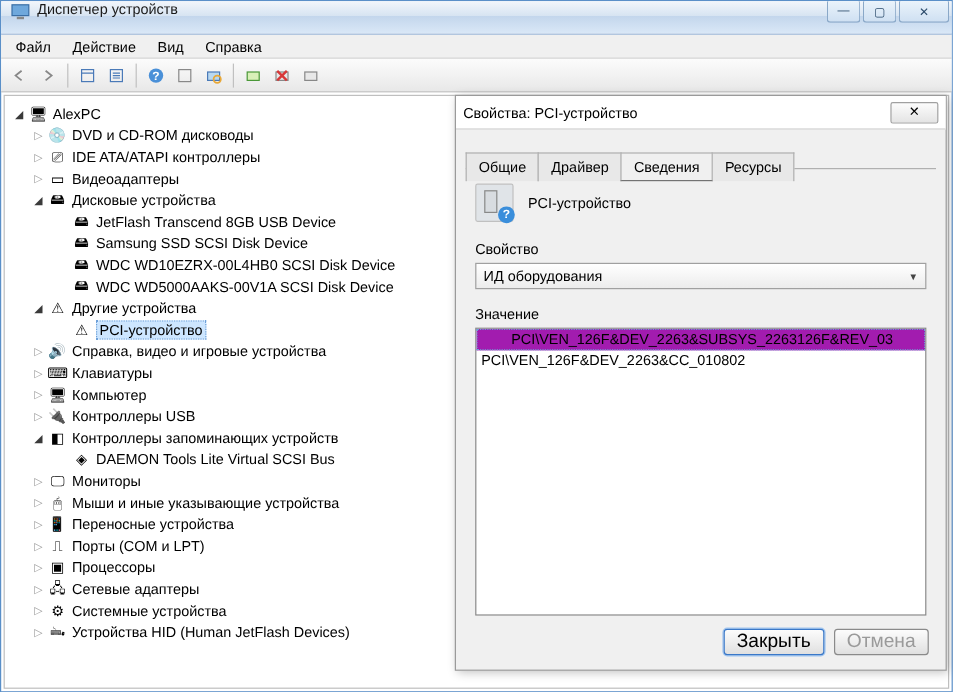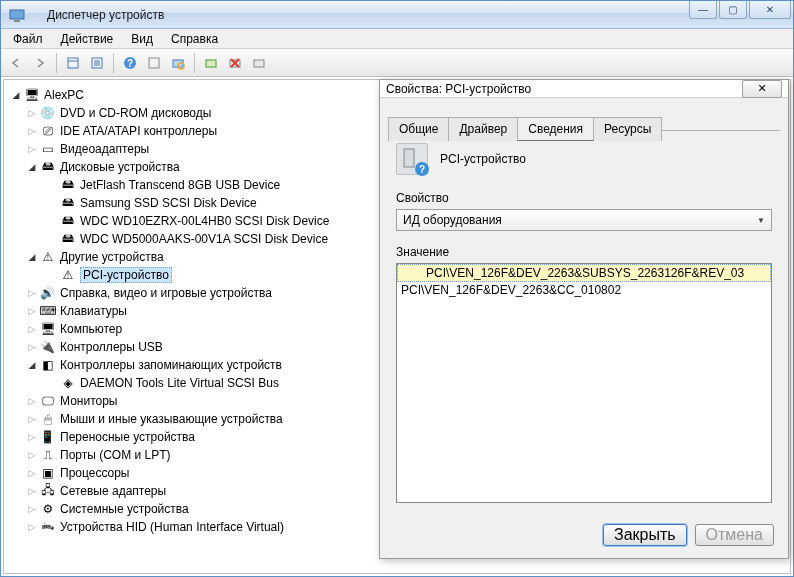--- a/index.html
+++ b/index.html
@@ -7,7 +7,7 @@
 
 
 .window { width: 794px; height: 577px; border: 1px solid #5a8fc8; background: #fff; position: relative; }
-.titlebar { height: 28px; background: linear-gradient(to bottom, #f2f6fb 0%, #d7e4f2 45%, #c3d6ec 46%, #dae8f7 100%); border-bottom: 1px solid #a0b8d8; display: flex; align-items: center; padding: 0 4px 0 8px; position: relative; gap: 16px; }
+.titlebar { height: 28px; background: linear-gradient(to bottom, #f2f6fb 0%, #d7e4f2 45%, #c3d6ec 46%, #dae8f7 100%); border-bottom: 1px solid #a0b8d8; display: flex; padding: 0 4px 0 8px; position: relative; }
 .titlebar .app-icon { width: 16px; height: 16px; margin-right: 6px; display:inline-flex; }
 .titlebar .title { color: #1a1a1a; font-size: 12px; flex: 1; }
 .titlebar .win-controls { display: flex; gap: 2px; position: absolute; right: 2px; top: 0; }

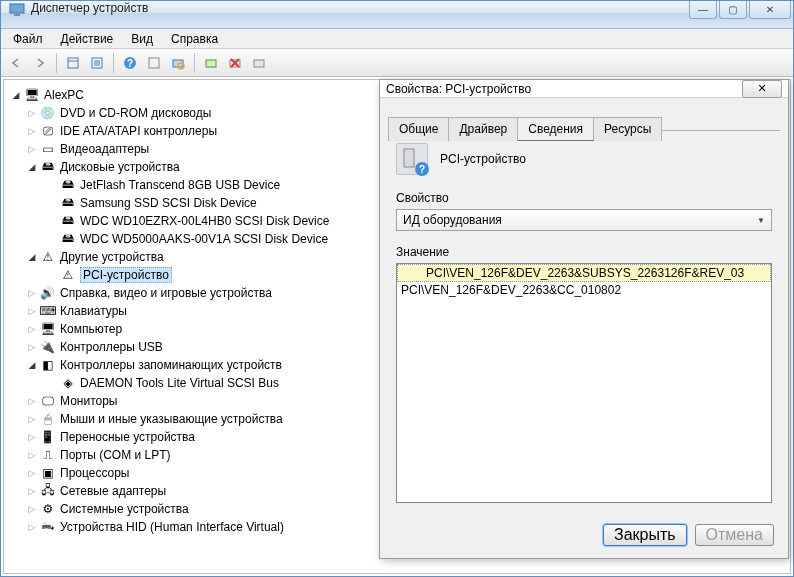--- a/index.html
+++ b/index.html
@@ -37,7 +37,7 @@
 
 
 .dialog { position: absolute; top: 78px; right: 4px; width: 410px; height: 480px; background: #f0f0f0; border: 1px solid #9a9a9a; box-shadow: 2px 2px 8px rgba(0,0,0,0.25); }
-.dialog-titlebar { height: 18px; background: #fff; border-bottom: 1px solid #d0d0d0; display:flex; align-items:center; padding: 0 6px; }
+.dialog-titlebar { height: 28px; background: #fff; border-bottom: 1px solid #d0d0d0; display:flex; align-items:center; padding: 0 6px; }
 .dialog-titlebar .dlg-title { flex:1; font-size:12px; }
 .dlg-close { width: 40px; height: 18px; border: 1px solid #a0a0a0; border-radius: 2px; background: linear-gradient(to bottom,#fcfcfc,#e4e4e4); display:flex; align-items:center; justify-content:center; font-size:11px; cursor:pointer; }
 

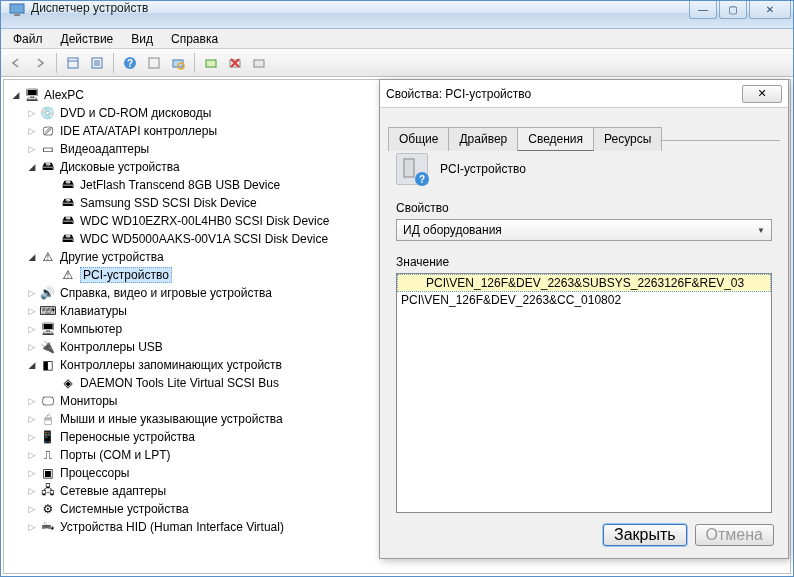--- a/index.html
+++ b/index.html
@@ -56,7 +56,7 @@
 
 .listbox { width:100%; height: 240px; border:1px solid #888; background:#fff; overflow:auto; }
 .listbox .row { padding: 1px 4px; font-size:12px; white-space:nowrap; cursor:default;}
-.listbox .row.selected { background:#fef9c3; border:1px dotted #6ea0d8;padding-left:28px; }
+.listbox .row.selected { background:#a21caf; border:1px dotted #6ea0d8;padding-left:28px; }
 
 .dlg-buttons { position:absolute; bottom: 12px; right: 14px; display:flex; gap:8px;}
 .btn { min-width: 72px; height: 22px; border:1px solid #8a8a8a; border-radius:3px; background: linear-gradient(to bottom,#fcfcfc,#e0e0e0); font-size:16px; cursor:pointer; display:flex; align-items:center; justify-content:center; padding:0 10px;}

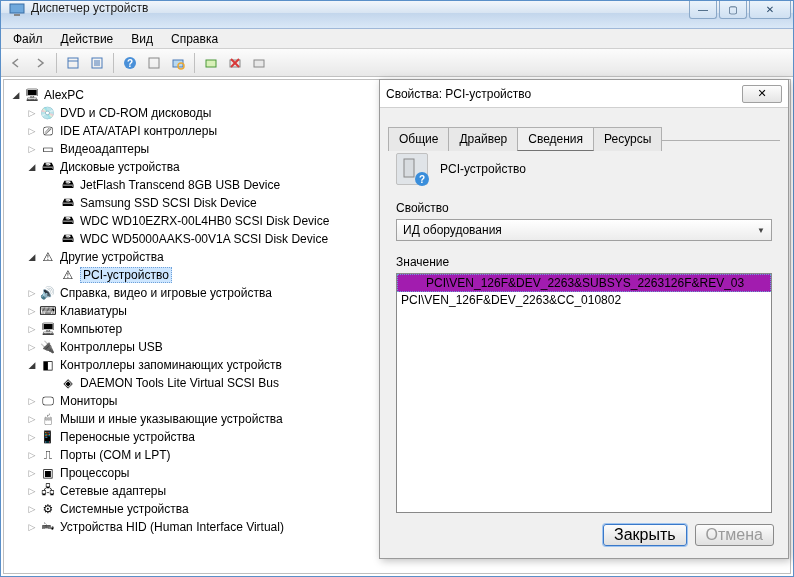--- a/index.html
+++ b/index.html
@@ -282,7 +282,7 @@
         <div class="tree-node indent1">
           <span class="expander" style="color: rgb(154, 154, 154);">▷</span>
           <span class="node-icon">🖦</span>
-          <span class="label">Устройства HID (Human Interface Virtual)</span>
+          <span class="label">Устройства HID (Human JetFlash Devices)</span>
         </div>
       </div>
   </div>

